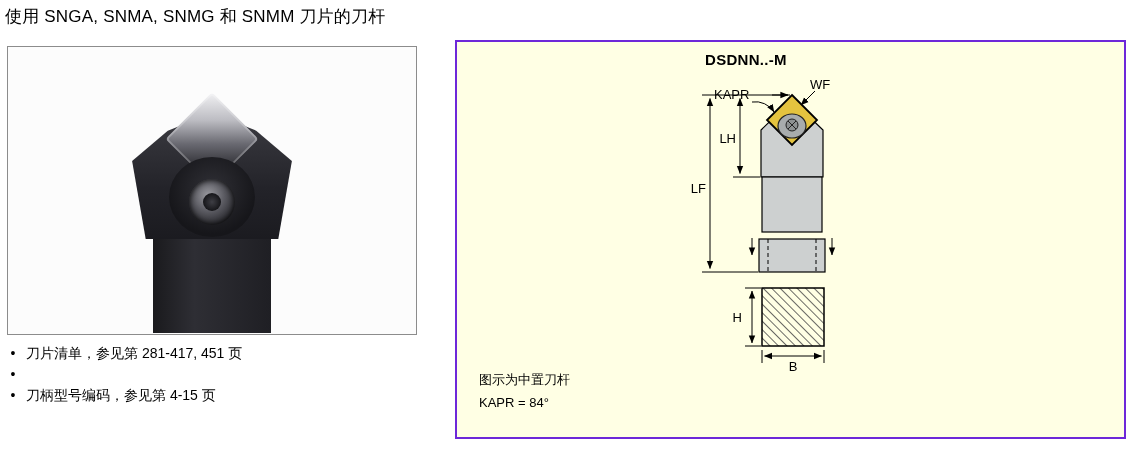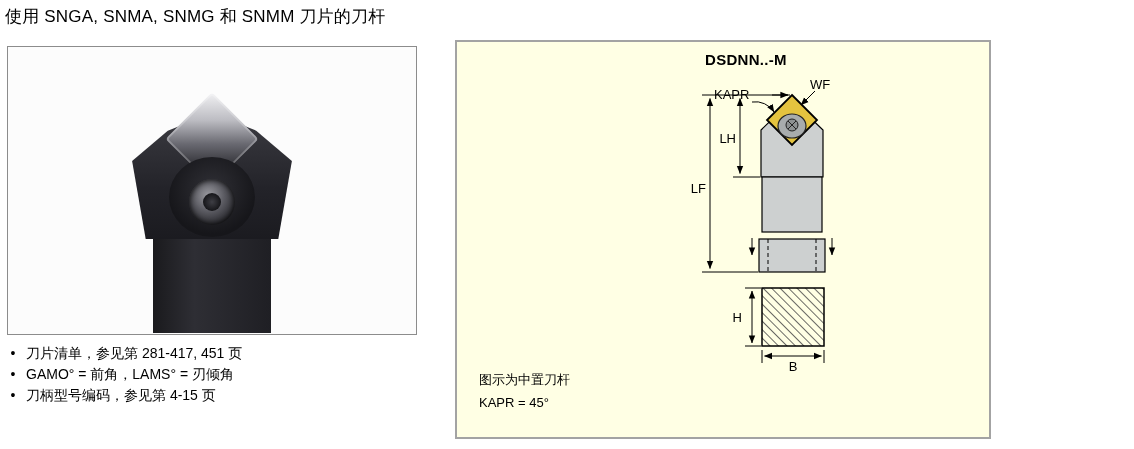--- a/index.html
+++ b/index.html
@@ -39,8 +39,8 @@
   .notes .bullet { width:10px; text-align:center; }
 
   
-  .panel { position:absolute; left:455px; top:40px; width:536px; height:399px;
-    background:#FFFFE4; border:2px solid #a3a3a3; }
+  .panel { position:absolute; left:455px; top:40px; width:671px; height:399px;
+    background:#FFFFE4; border:2px solid #6d28d9; }
   .panel-title { position:absolute; left:248px; top:9px; font-size:15px; font-weight:bold; letter-spacing:.3px; }
   .diagram-svg { position:absolute; left:215px; top:20px; }
   .panel-caption { position:absolute; left:22px; top:326px; font-size:13px; line-height:23px; }

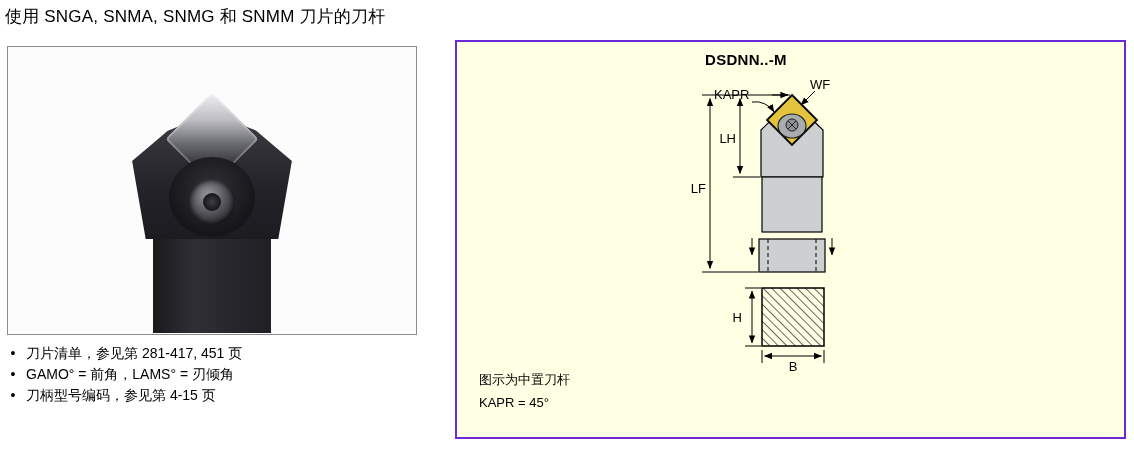--- a/index.html
+++ b/index.html
@@ -71,7 +71,6 @@
     </li>
     <li>
       <span class="bullet">•</span>
-      <span>GAMO° = 前角，LAMS° = 刃倾角</span>
     </li>
     <li>
       <span class="bullet">•</span>

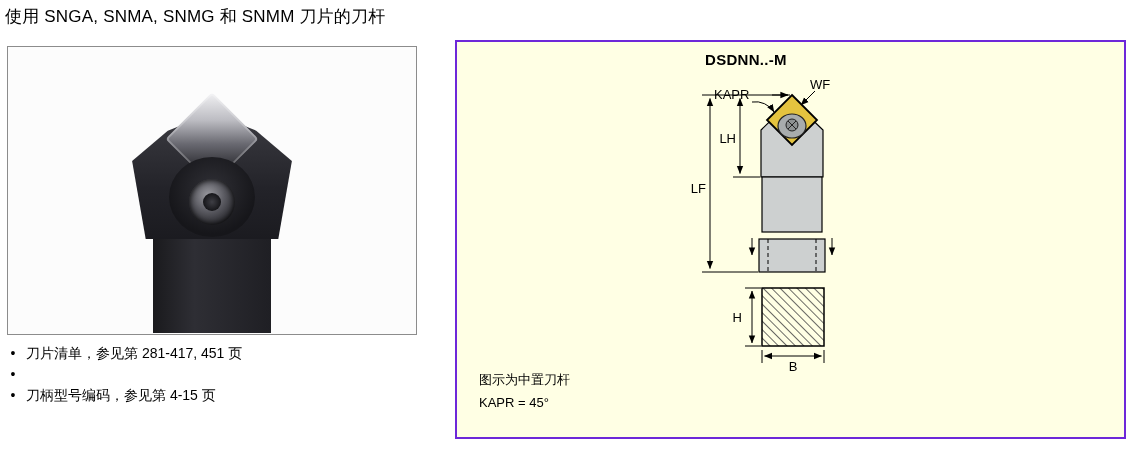--- a/index.html
+++ b/index.html
@@ -146,7 +146,7 @@
 
     <div class="panel-caption">
       <div>图示为中置刀杆</div>
-      <div>KAPR = 45°</div>
+      <div>KAPR = 84°</div>
     </div>
   </div>
 

